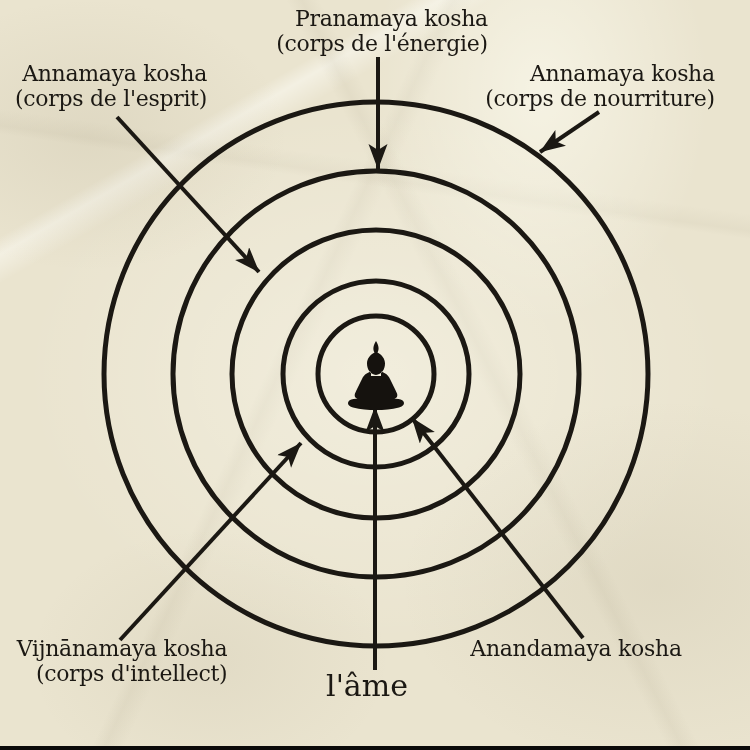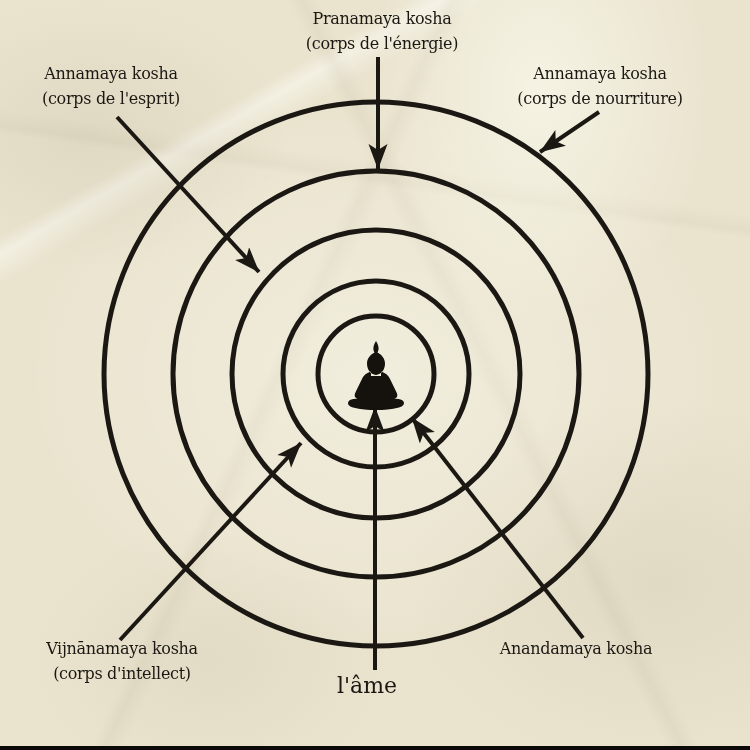--- a/index.html
+++ b/index.html
@@ -25,8 +25,8 @@
   .label{
     position:absolute;
     transform:translateX(-50%);
-    text-align:center;
-    font-size:16px;
+    text-align:right;
+    font-size:22px;
     line-height:25px;
     letter-spacing:-0.3px;
     white-space:nowrap;

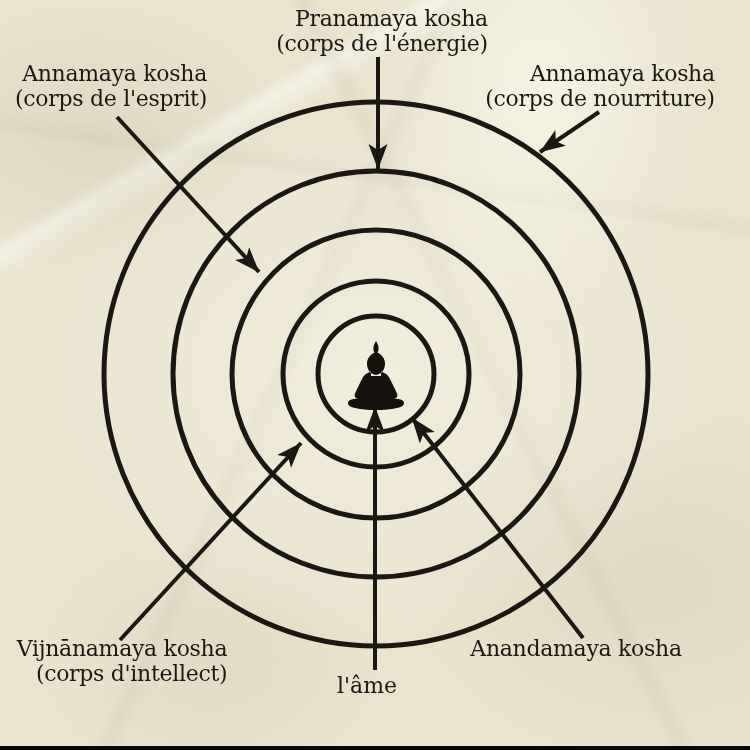--- a/index.html
+++ b/index.html
@@ -35,7 +35,7 @@
   .soul-label{
     position:absolute;
     transform:translateX(-50%);
-    font-size:22px;
+    font-size:30px;
     line-height:32px;
     white-space:nowrap;
   }

